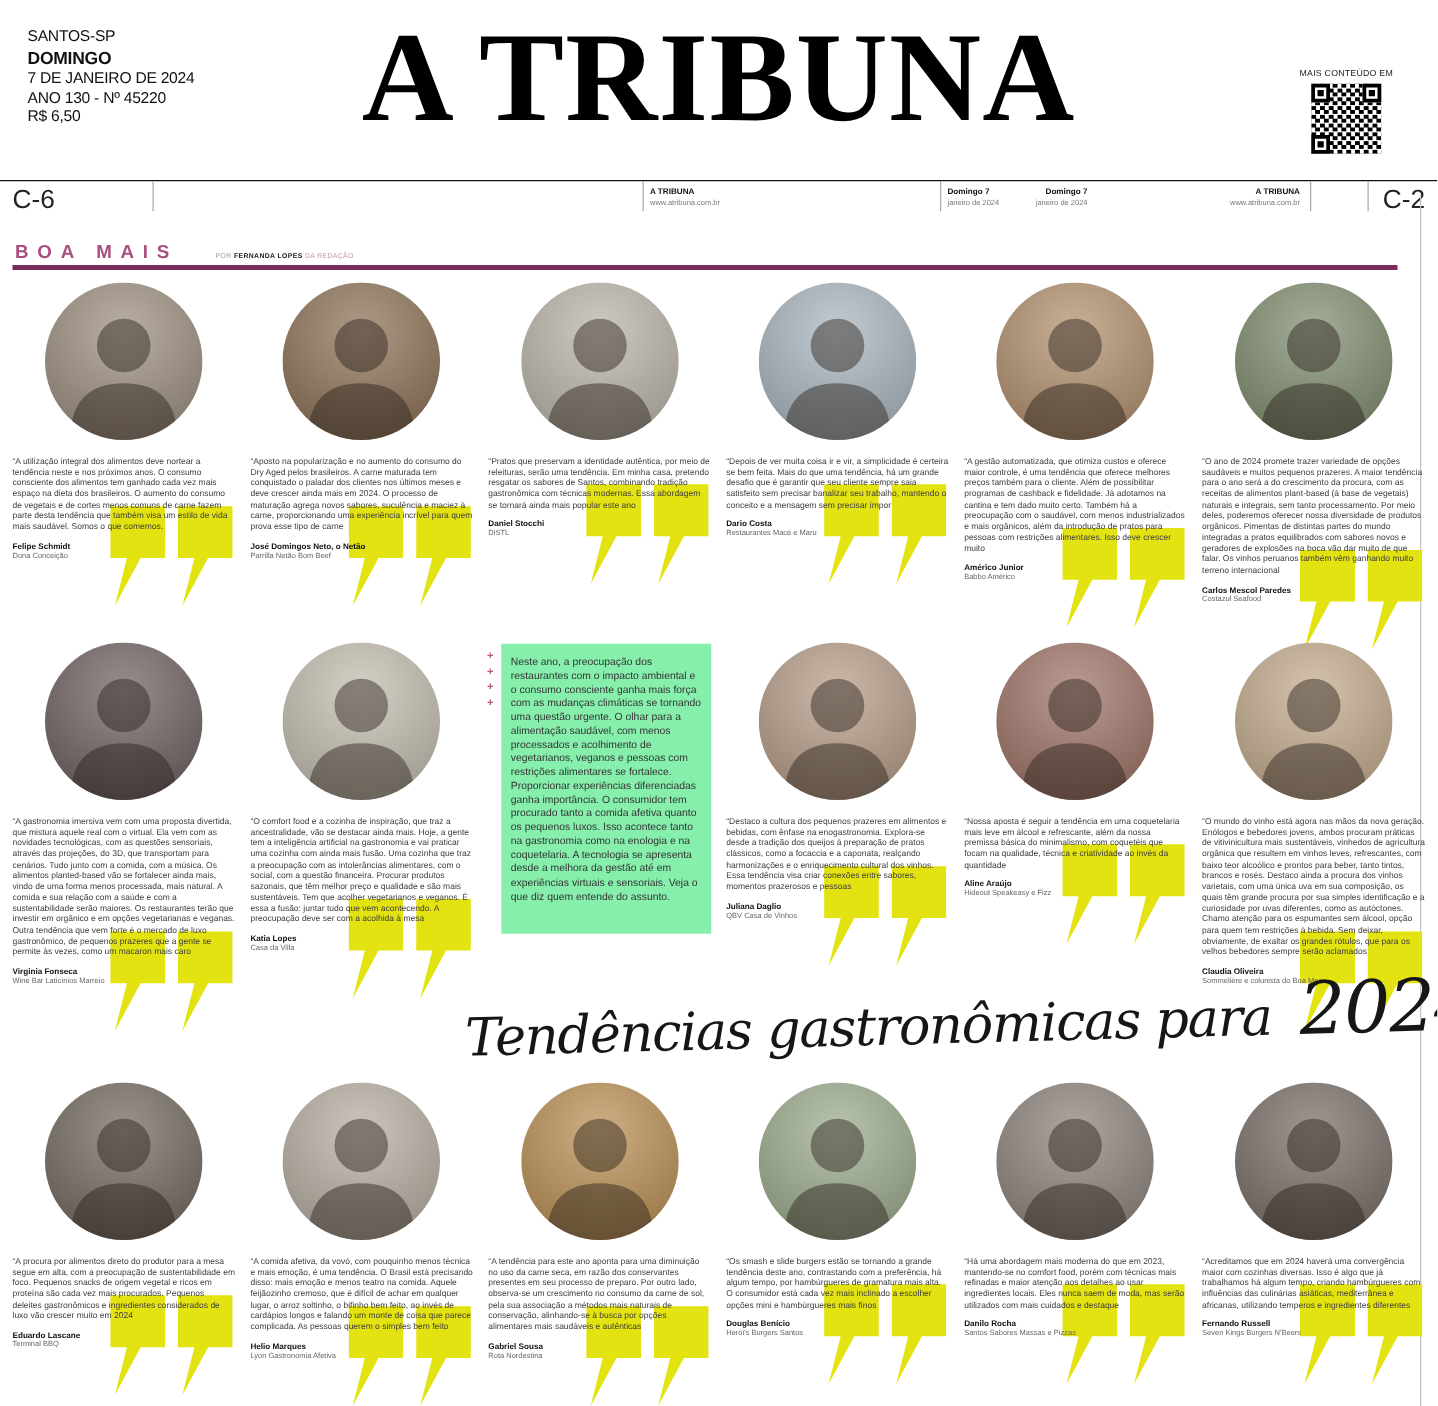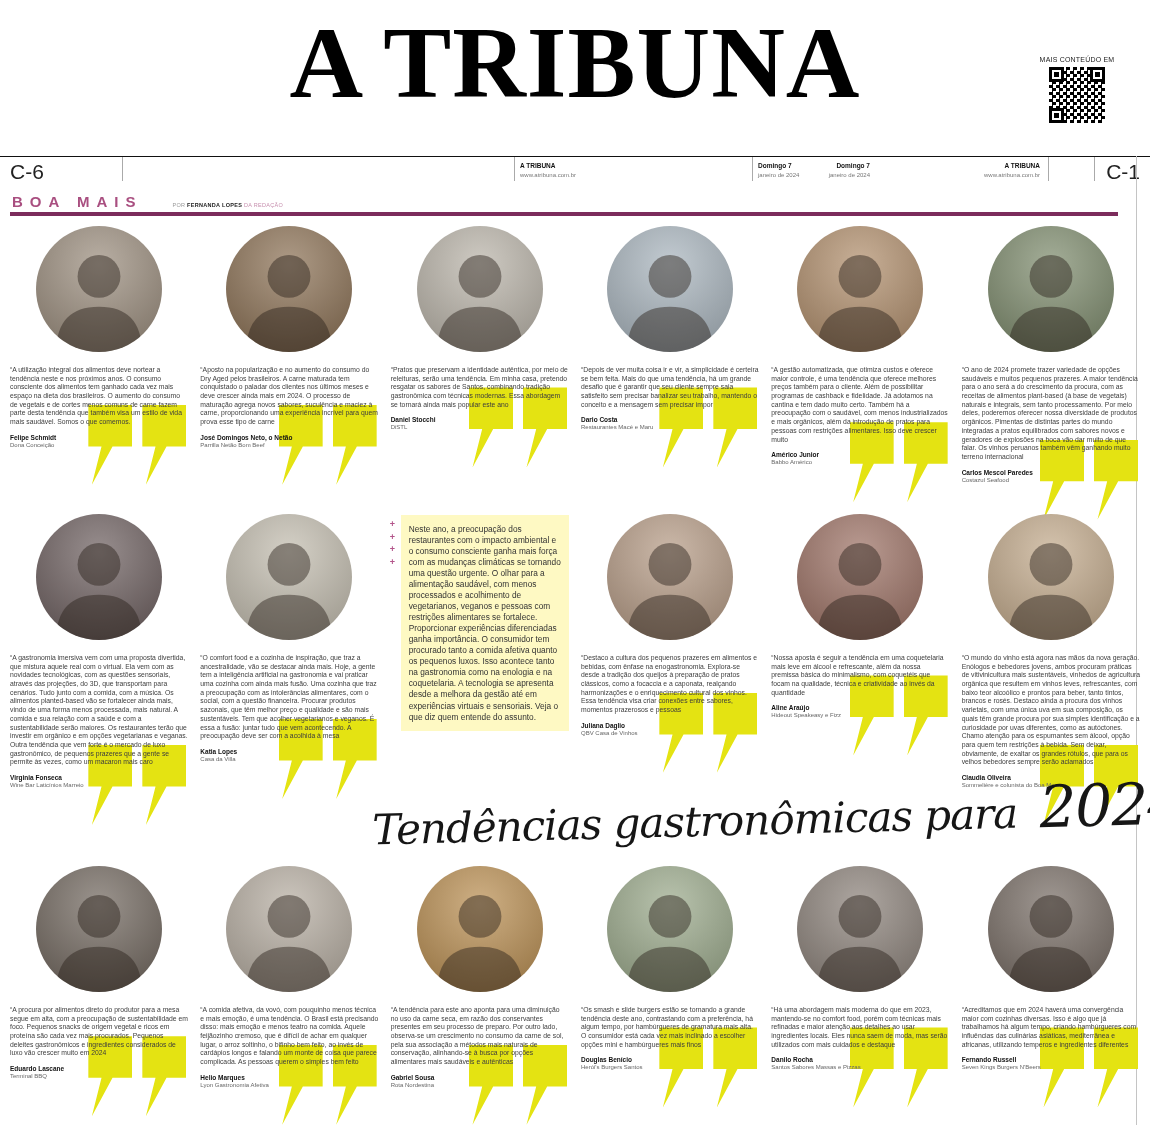--- a/index.html
+++ b/index.html
@@ -75,6 +75,13 @@
 
 <div class="page">
 
+  <div class="mast-left">
+    <div>SANTOS-SP</div>
+    <div class="b">DOMINGO</div>
+    <div>7 DE JANEIRO DE 2024</div>
+    <div>ANO 130 - Nº 45220</div>
+    <div>R$ 6,50</div>
+  </div>
   <div class="paper-title">A TRIBUNA</div>
   <div class="qr-wrap">
     <div class="qr-label">MAIS CONTEÚDO EM</div>

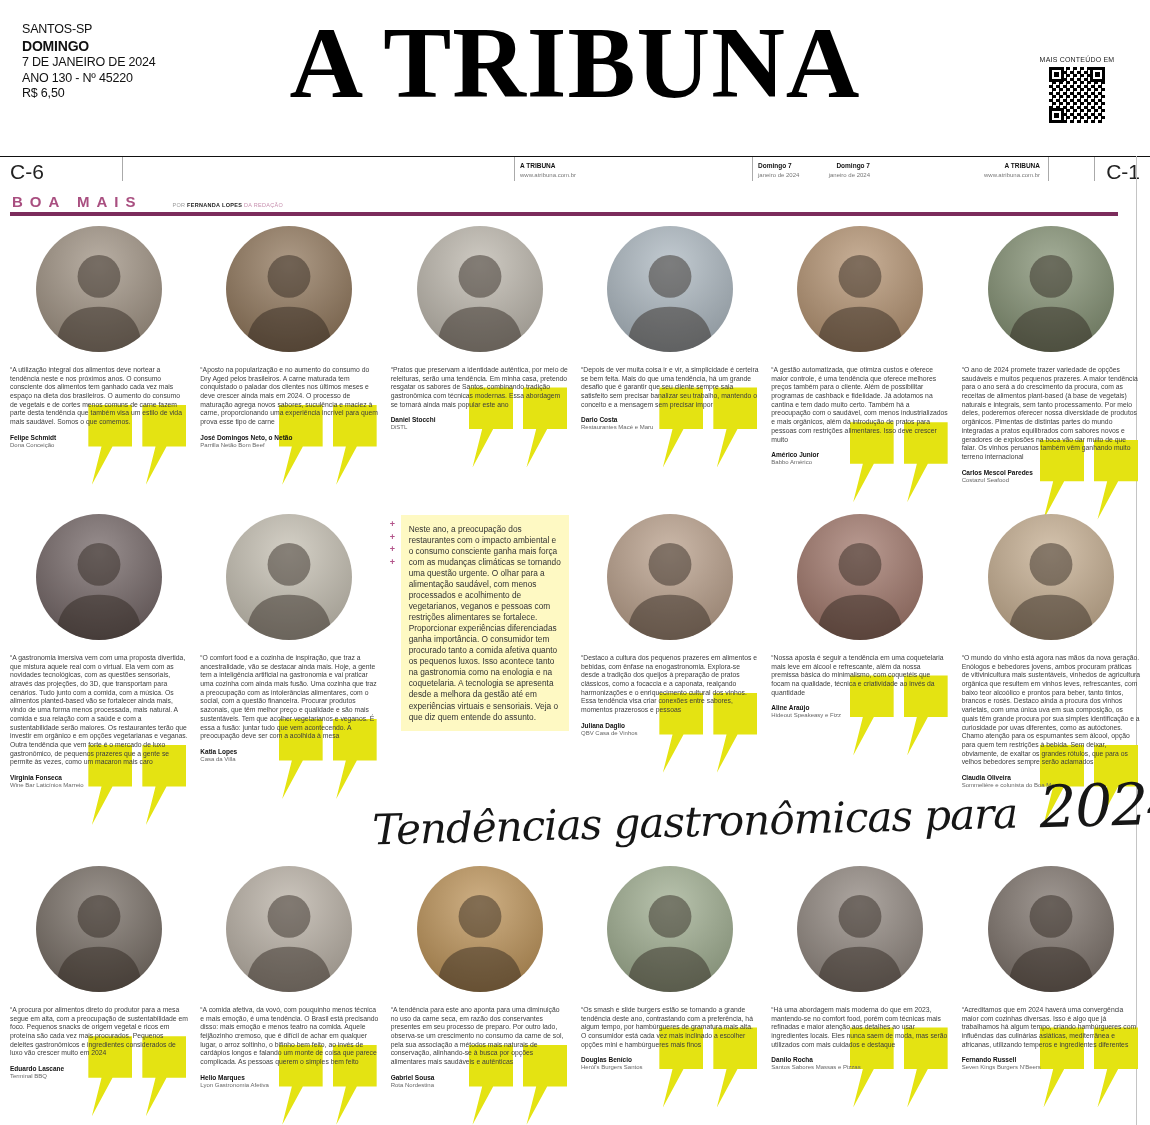--- a/index.html
+++ b/index.html
@@ -23,7 +23,7 @@
   .qr .tl { left:0; top:0; } .qr .tr { right:0; top:0; } .qr .bl { left:0; bottom:0; }
 
   
-  .hstrip { position:absolute; top:156px; left:0; width:1150px; height:34px; border-top:1.5px solid #111; }
+  .hstrip { position:absolute; top:144px; left:0; width:1150px; height:34px; border-top:1.5px solid #111; }
   .hs { position:absolute; top:5px; font-size:6px; color:#777; line-height:1.35; }
   .hs b { display:block; color:#111; font-size:6.5px; }
   .c6 { position:absolute; left:10px; top:3px; font-size:21px; color:#222; }

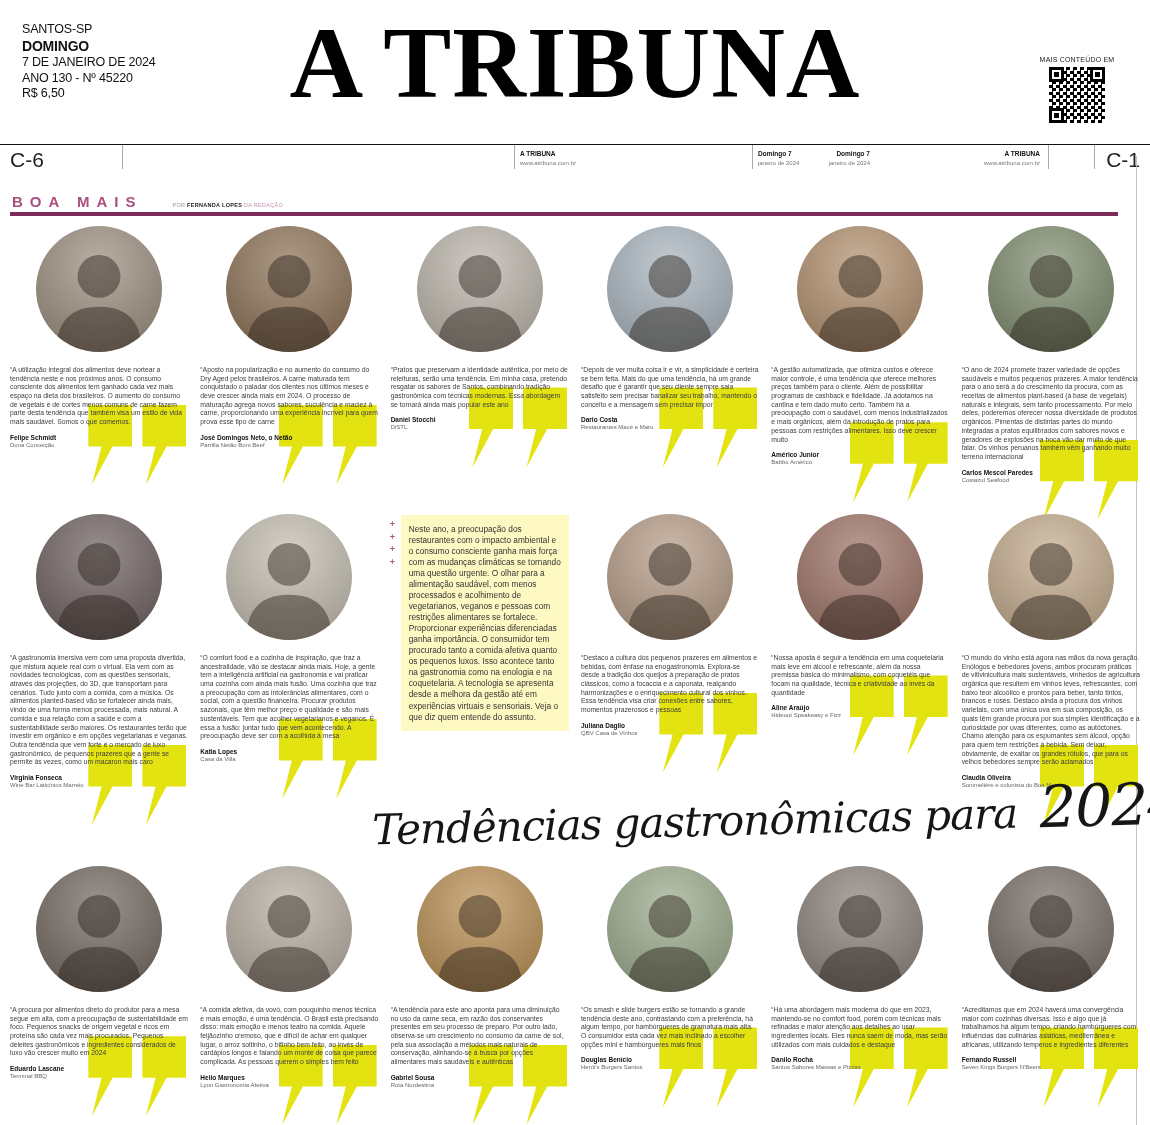--- a/index.html
+++ b/index.html
@@ -115,7 +115,7 @@
     </div>
     <span class="tick" style="left:1048px"></span>
     <span class="tick" style="left:1094px"></span>
-    <div class="c7">C-1</div>
+    <div class="c7">C-2</div>
   </div>
 
   <div class="sec">

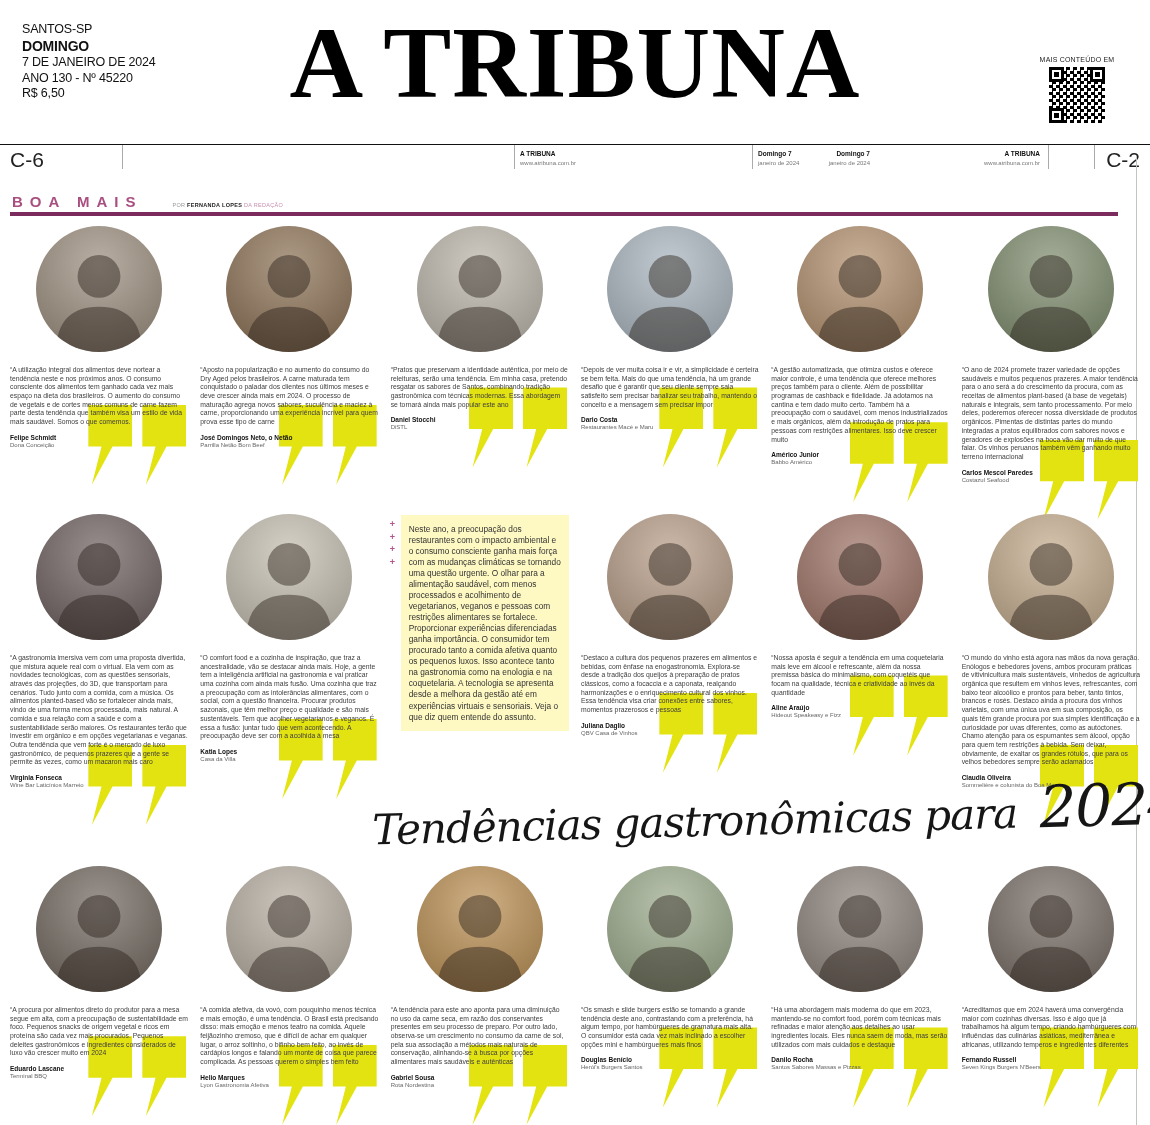--- a/index.html
+++ b/index.html
@@ -61,7 +61,7 @@
   .intro-card { padding-left:12px; }
   .plus-col { position:absolute; left:1px; top:8px; color:#b3548a; font-size:9px;
               font-weight:bold; line-height:1.4; display:flex; flex-direction:column; }
-  .intro-box { margin-top:5px; background:#fef9c3; padding:9px 8px 8px; }
+  .intro-box { margin-top:5px; background:#86efac; padding:9px 8px 24px; }
   .intro-box p { margin:0; font-size:8.3px; line-height:1.33; color:#333; }
 
   

